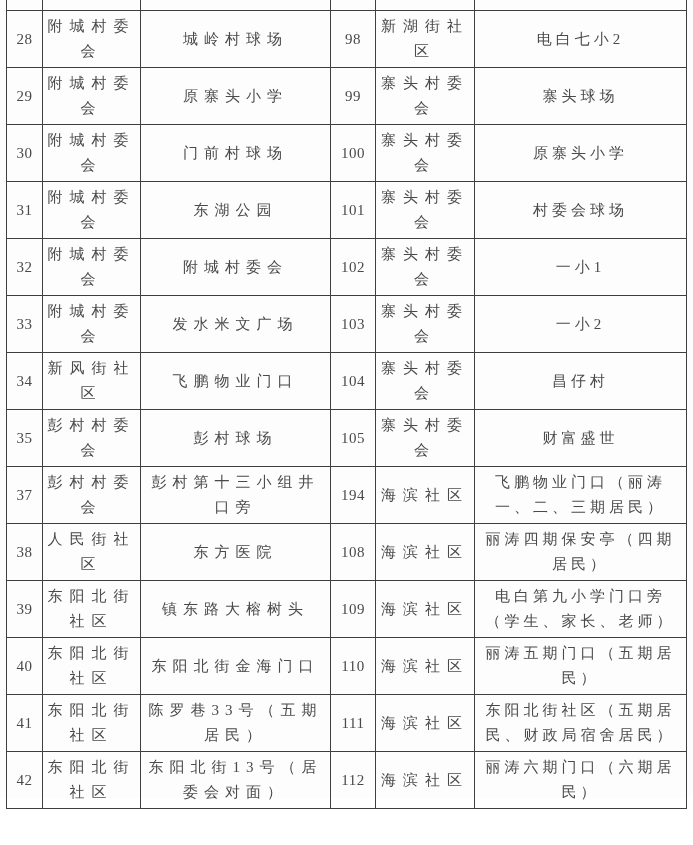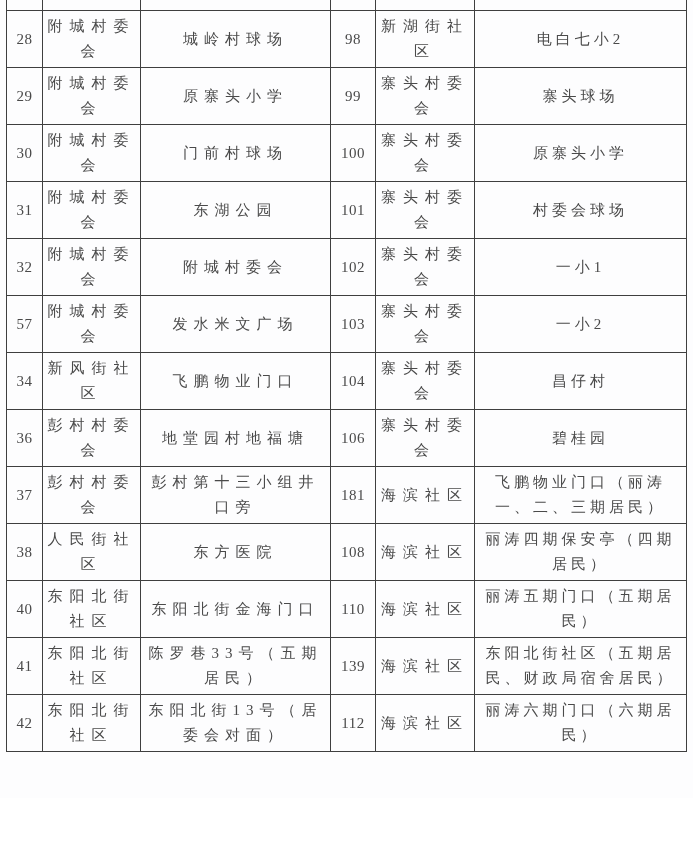--- a/index.html
+++ b/index.html
@@ -123,7 +123,7 @@
   </tr>
 
   <tr class="data-row">
-    <td class="c-no">57</td>
+    <td class="c-no">33</td>
     <td class="c-org">附城村委会</td>
     <td class="c-loc">发水米文广场</td>
     <td class="c-no">103</td>

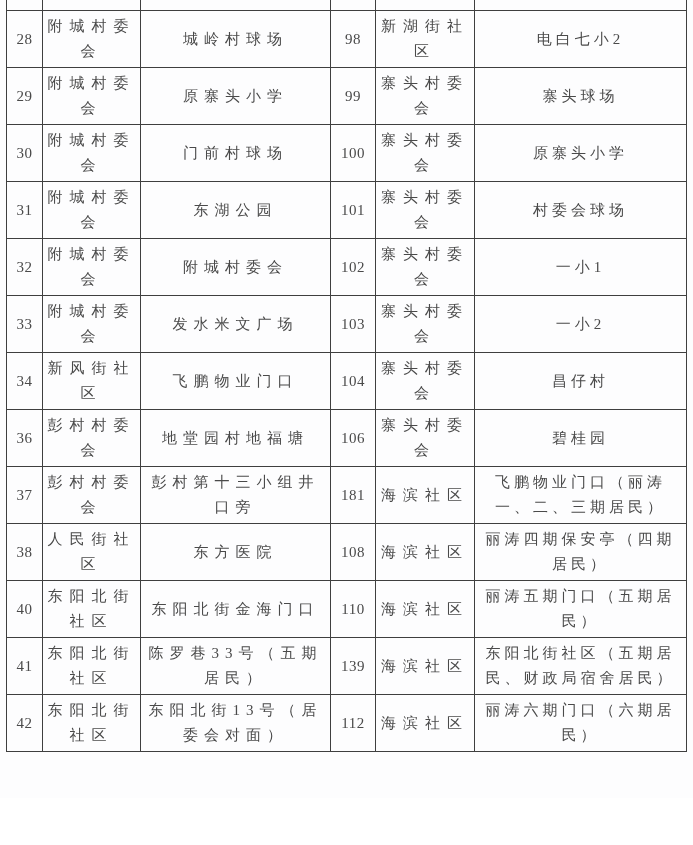--- a/index.html
+++ b/index.html
@@ -140,6 +140,14 @@
     <td class="c-loc-r">昌仔村</td>
   </tr>
 
+  <tr class="data-row">
+    <td class="c-no">35</td>
+    <td class="c-org">彭村村委会</td>
+    <td class="c-loc">彭村球场</td>
+    <td class="c-no">105</td>
+    <td class="c-org">寨头村委会</td>
+    <td class="c-loc-r">财富盛世</td>
+  </tr>
 
   <tr class="data-row">
     <td class="c-no">36</td>

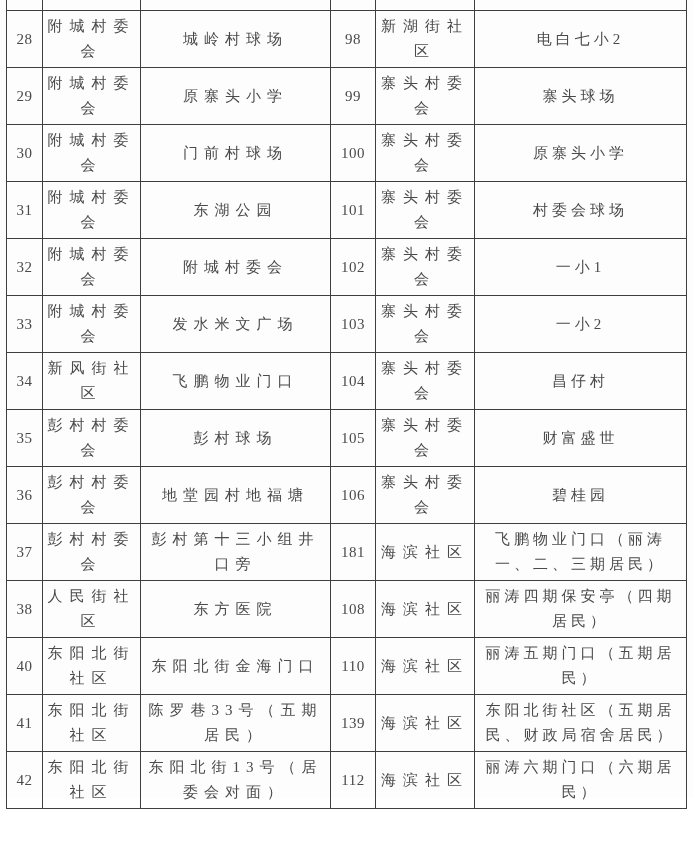--- a/index.html
+++ b/index.html
@@ -149,14 +149,6 @@
     <td class="c-loc-r">财富盛世</td>
   </tr>
 
-  <tr class="data-row">
-    <td class="c-no">36</td>
-    <td class="c-org">彭村村委会</td>
-    <td class="c-loc">地堂园村地福塘</td>
-    <td class="c-no">106</td>
-    <td class="c-org">寨头村委会</td>
-    <td class="c-loc-r">碧桂园</td>
-  </tr>
 
   <tr class="data-row">
     <td class="c-no">37</td>

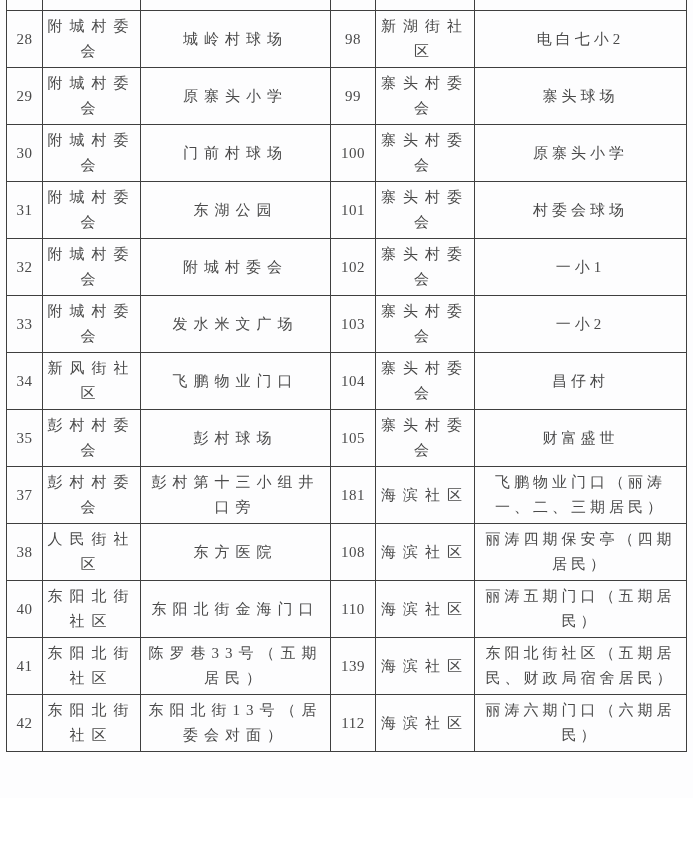--- a/index.html
+++ b/index.html
@@ -154,7 +154,7 @@
     <td class="c-no">37</td>
     <td class="c-org">彭村村委会</td>
     <td class="c-loc">彭村第十三小组井口旁</td>
-    <td class="c-no">181</td>
+    <td class="c-no">194</td>
     <td class="c-org">海滨社区</td>
     <td class="c-loc-r">飞鹏物业门口（丽涛一、二、三期居民）</td>
   </tr>

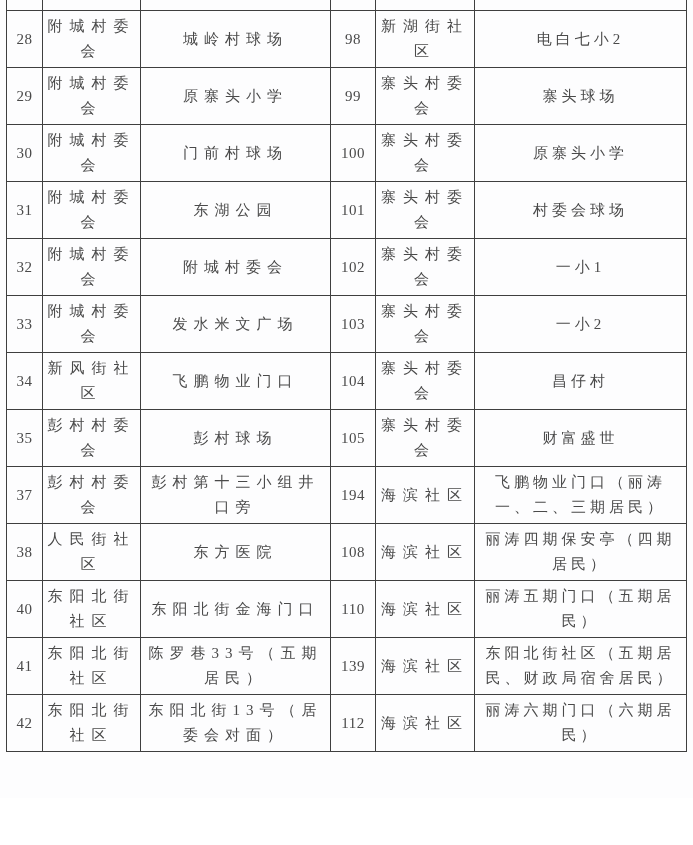--- a/index.html
+++ b/index.html
@@ -168,6 +168,14 @@
     <td class="c-loc-r">丽涛四期保安亭（四期居民）</td>
   </tr>
 
+  <tr class="data-row">
+    <td class="c-no">39</td>
+    <td class="c-org">东阳北街社区</td>
+    <td class="c-loc">镇东路大榕树头</td>
+    <td class="c-no">109</td>
+    <td class="c-org">海滨社区</td>
+    <td class="c-loc-r">电白第九小学门口旁（学生、家长、老师）</td>
+  </tr>
 
   <tr class="data-row">
     <td class="c-no">40</td>

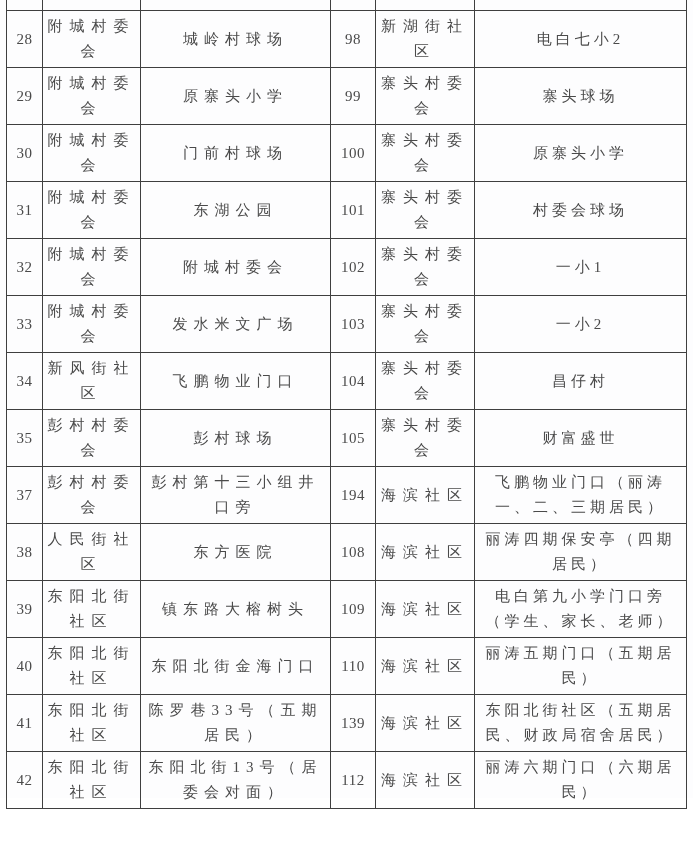--- a/index.html
+++ b/index.html
@@ -190,7 +190,7 @@
     <td class="c-no">41</td>
     <td class="c-org">东阳北街社区</td>
     <td class="c-loc">陈罗巷33号（五期居民）</td>
-    <td class="c-no">139</td>
+    <td class="c-no">111</td>
     <td class="c-org">海滨社区</td>
     <td class="c-loc-r">东阳北街社区（五期居民、财政局宿舍居民）</td>
   </tr>

